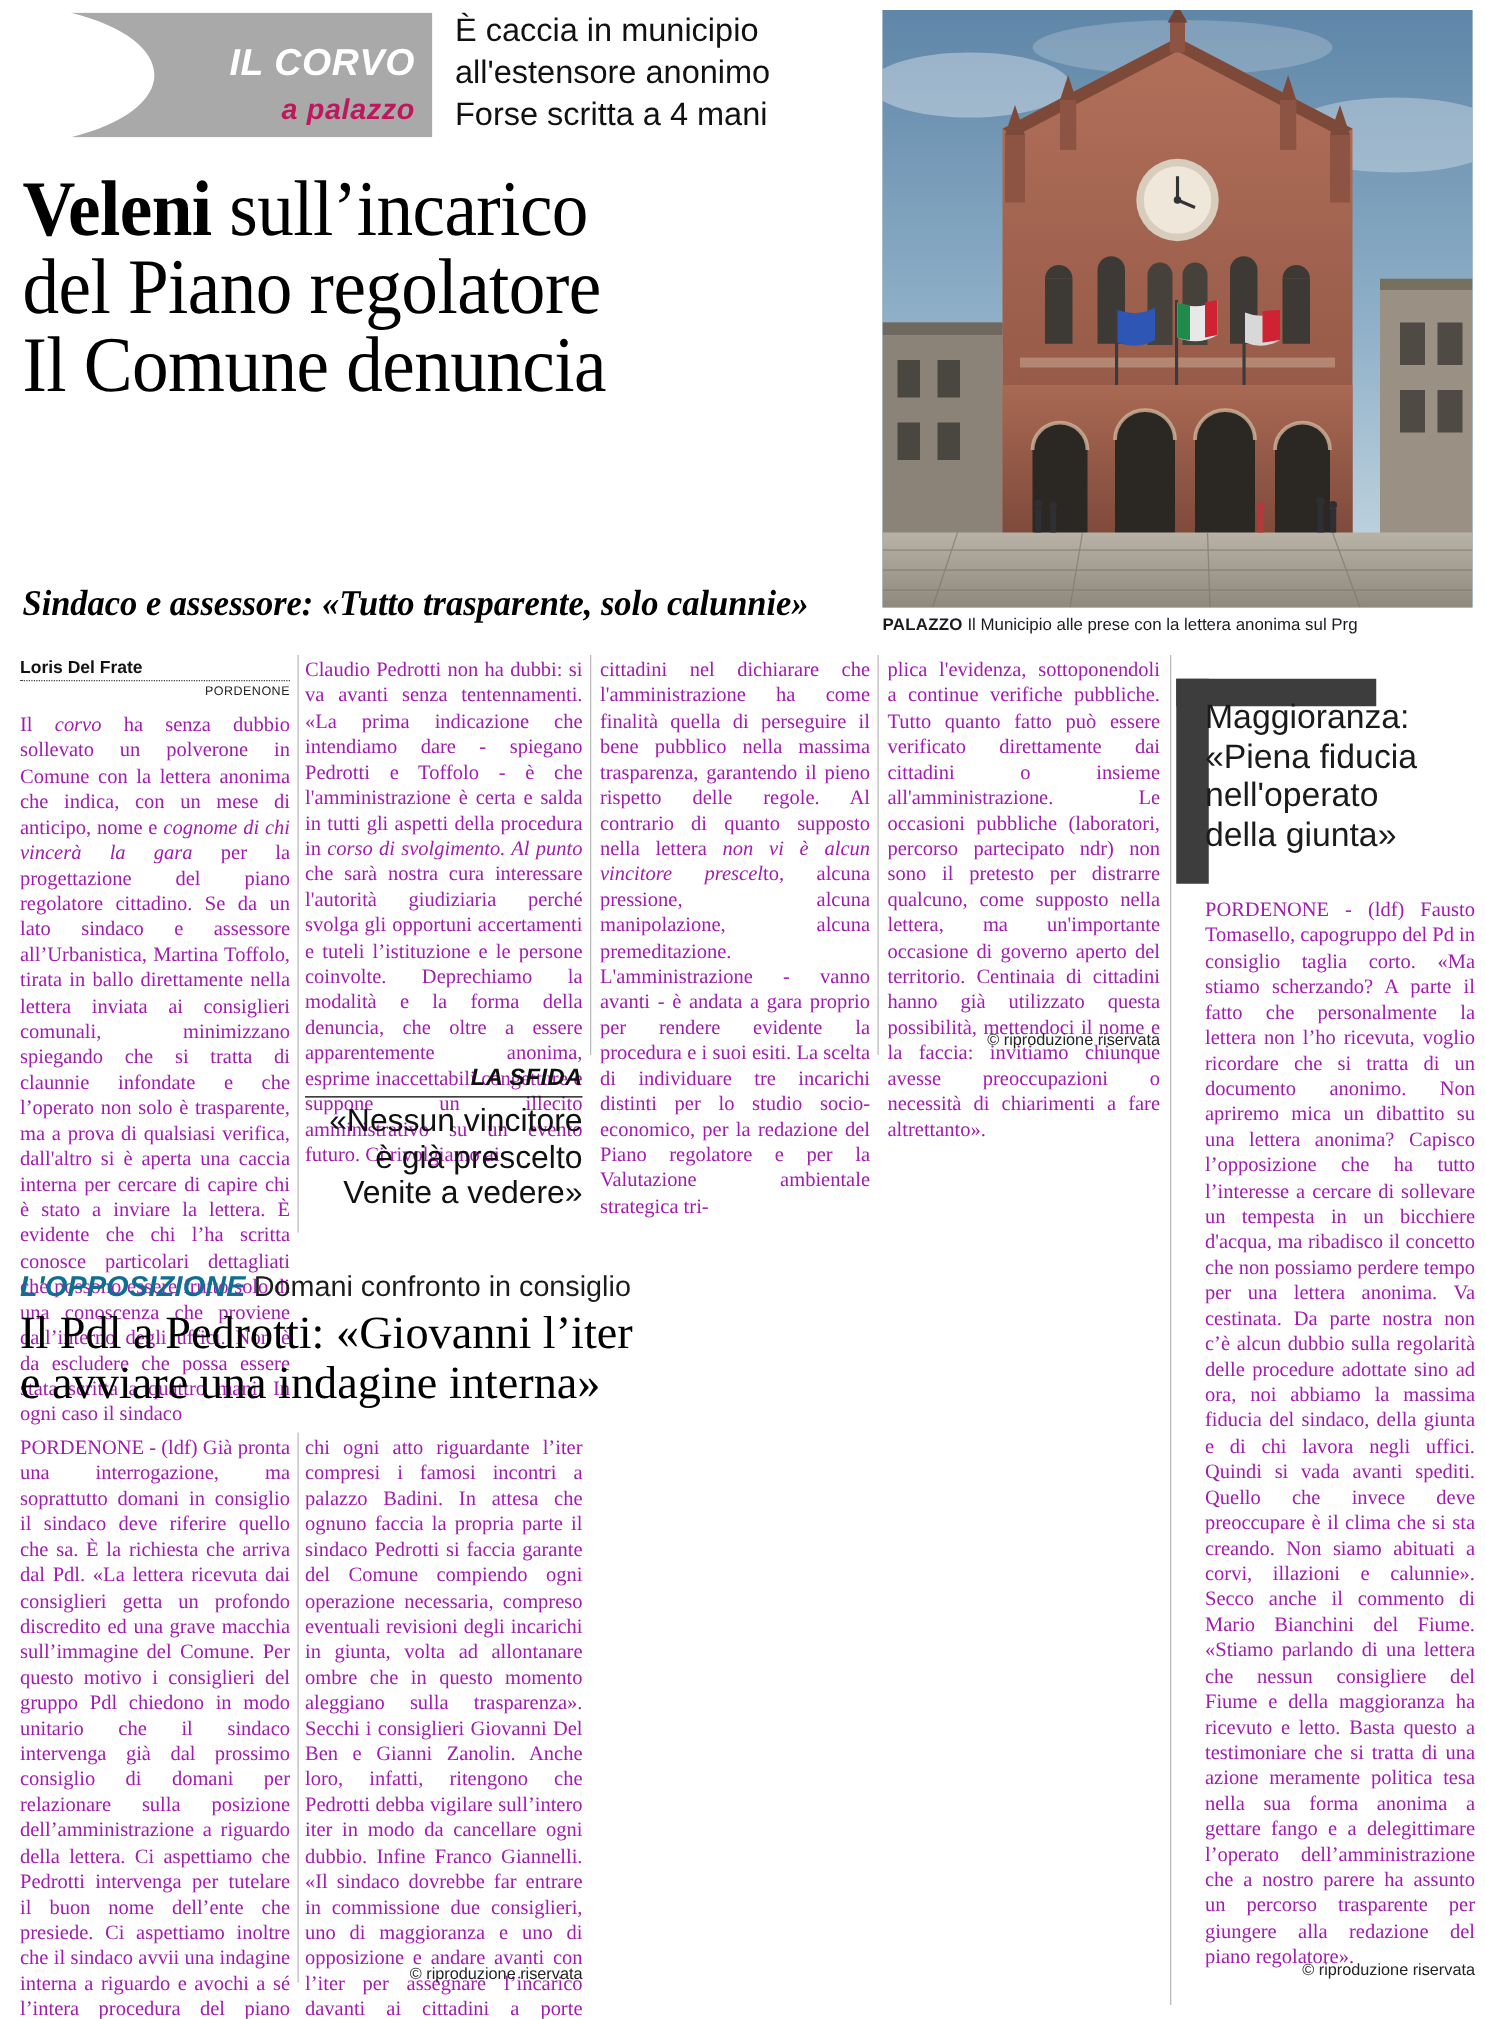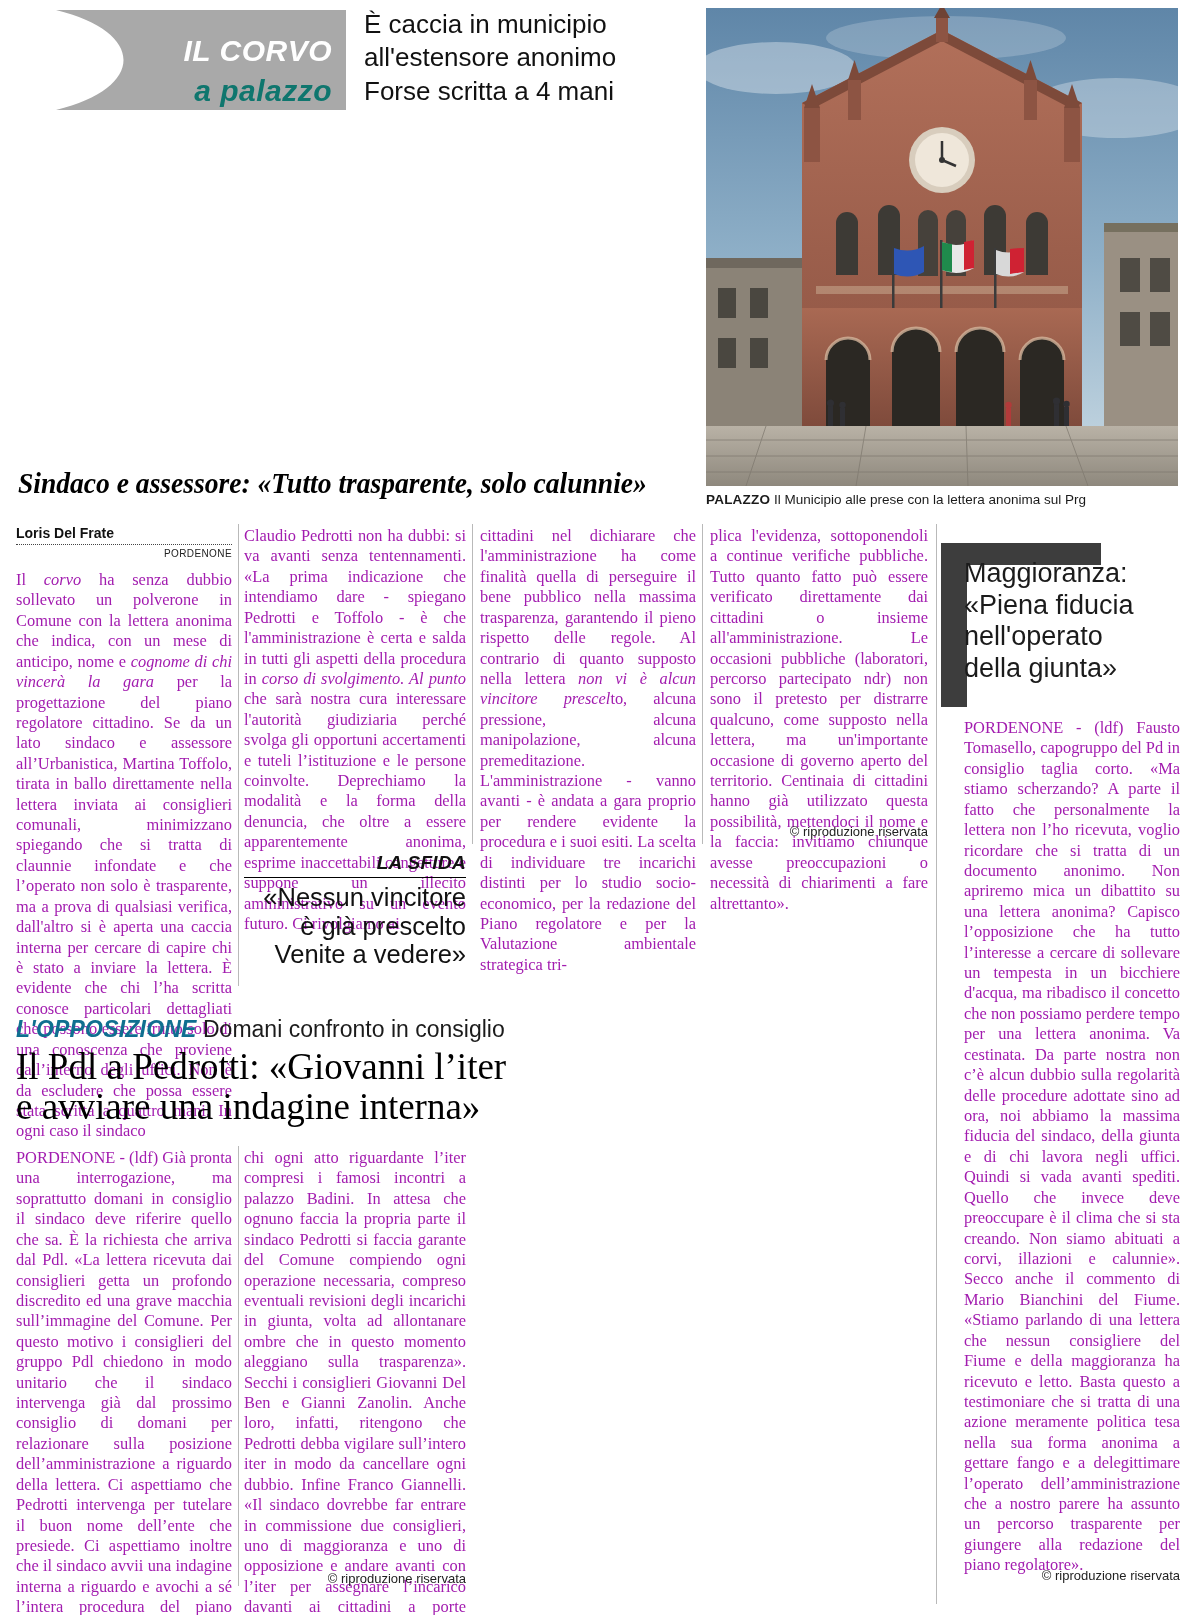--- a/index.html
+++ b/index.html
@@ -28,7 +28,7 @@
     line-height:1;
   }
   .kicker-l1{top:26px;font-size:30px;color:#ffffff;text-align:center;}
-  .kicker-l2{top:66px;font-size:30px;color:#0f766e;}
+  .kicker-l2{top:66px;font-size:23px;color:#be185d;}
 
   .kicker-sub{
     position:absolute;left:364px;top:8px;width:330px;

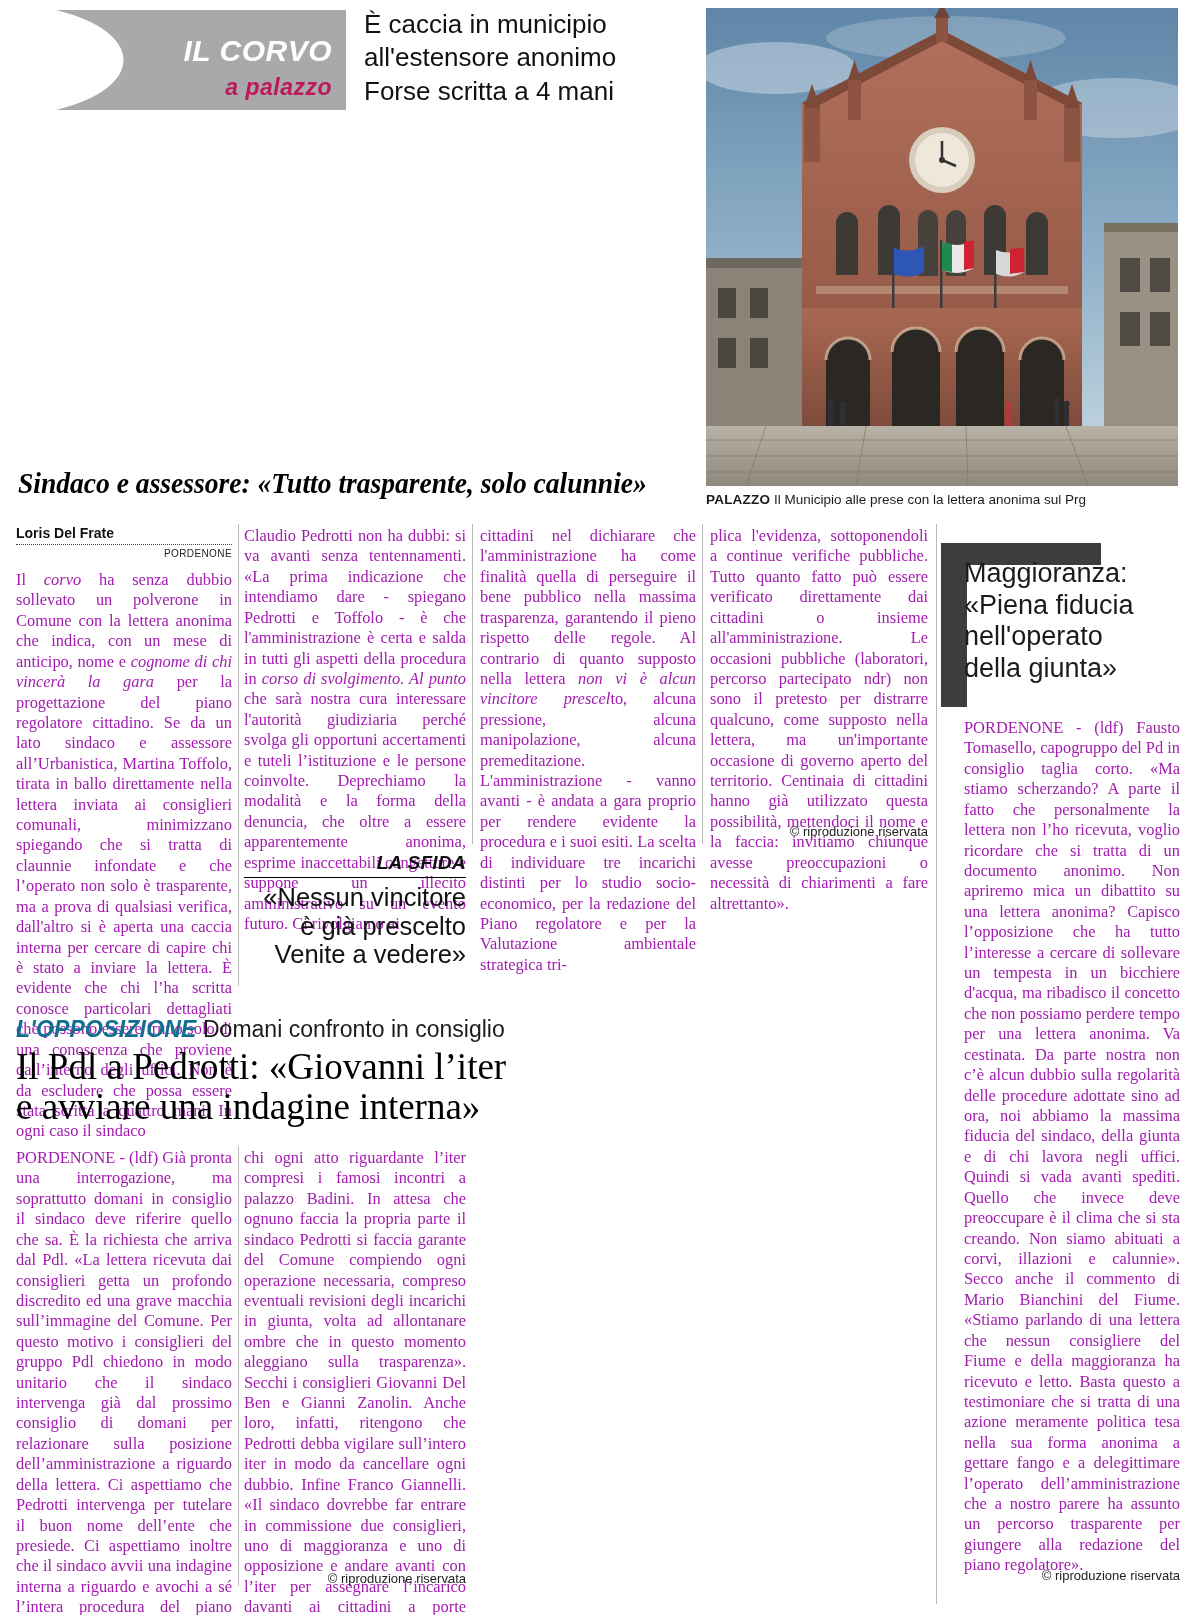--- a/index.html
+++ b/index.html
@@ -169,6 +169,11 @@
     <div>Forse scritta a 4 mani</div>
   </div>
 
+  <div class="headline">
+    <div class="hl-line"><b>Veleni</b><span class="light"> sull’incarico</span></div>
+    <div class="hl-line">del Piano regolatore</div>
+    <div class="hl-line">Il Comune denuncia</div>
+  </div>
   <div class="subhead">Sindaco e assessore: «Tutto trasparente, solo calunnie»</div>
 
   <div class="photo">

